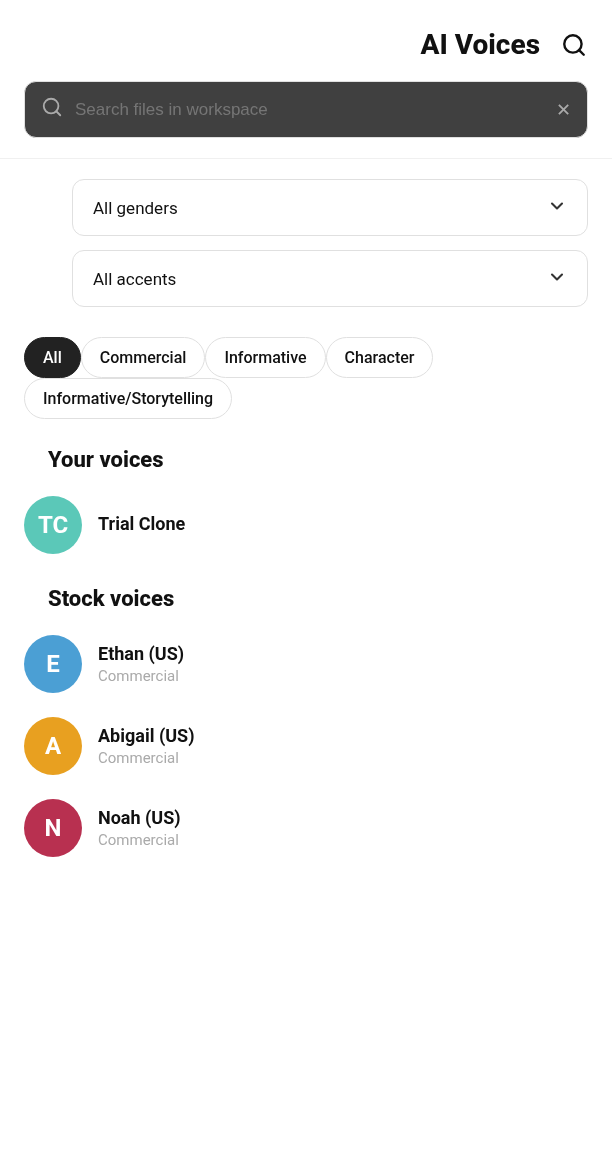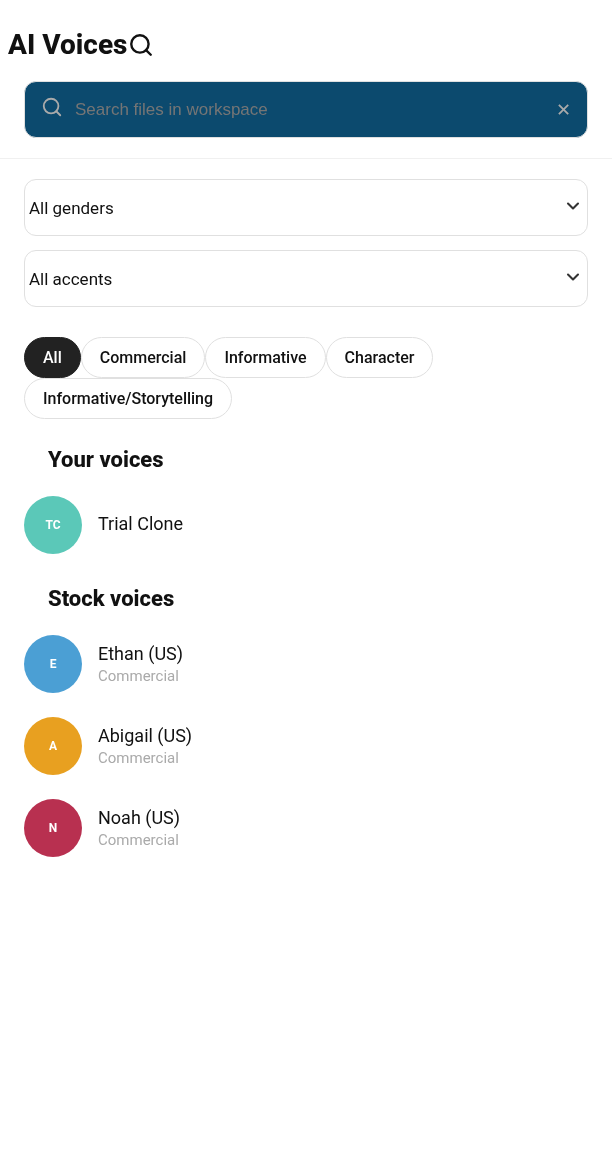--- a/index.html
+++ b/index.html
@@ -18,9 +18,10 @@
 
     .header {
       display: flex;
-      justify-content: flex-start;
-      align-items: center;
-      padding: 28px 24px 20px 8px;
+      justify-content: flex-end;
+      align-items: center;
+      padding: 28px 24px 20px 24px;
+      gap: 20px;
     }
 
     .header-title {

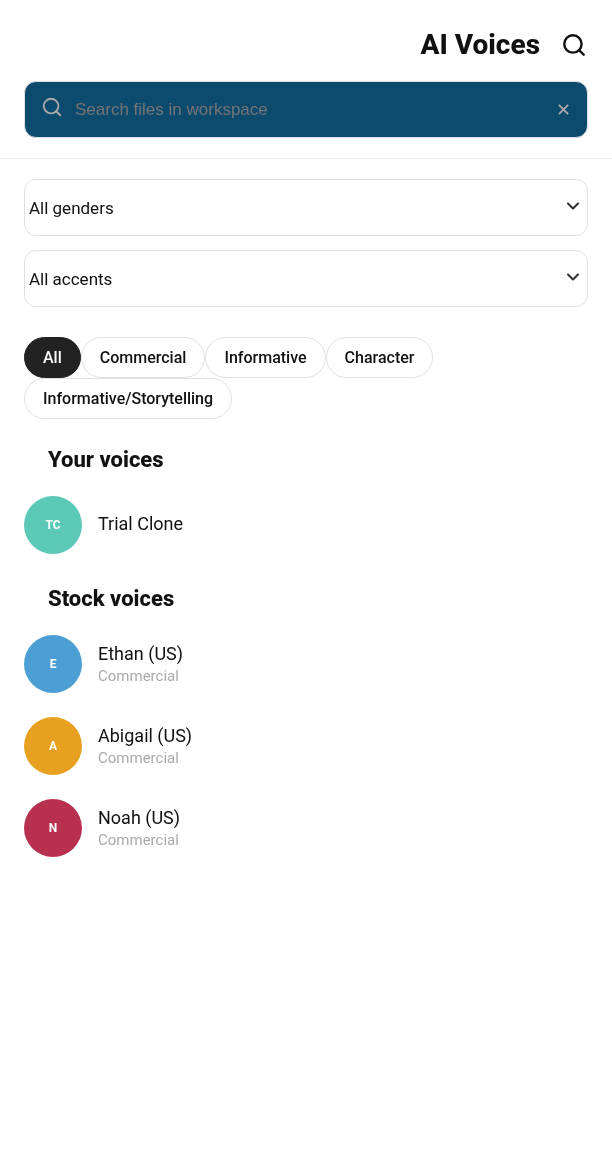--- a/index.html
+++ b/index.html
@@ -49,7 +49,7 @@
       border: 1.5px solid #e0e0e0;
       border-radius: 12px;
       padding: 14px 16px;
-      background: #0c4a6e;
+      background: #404040;
       justify-content: center;
     }
 

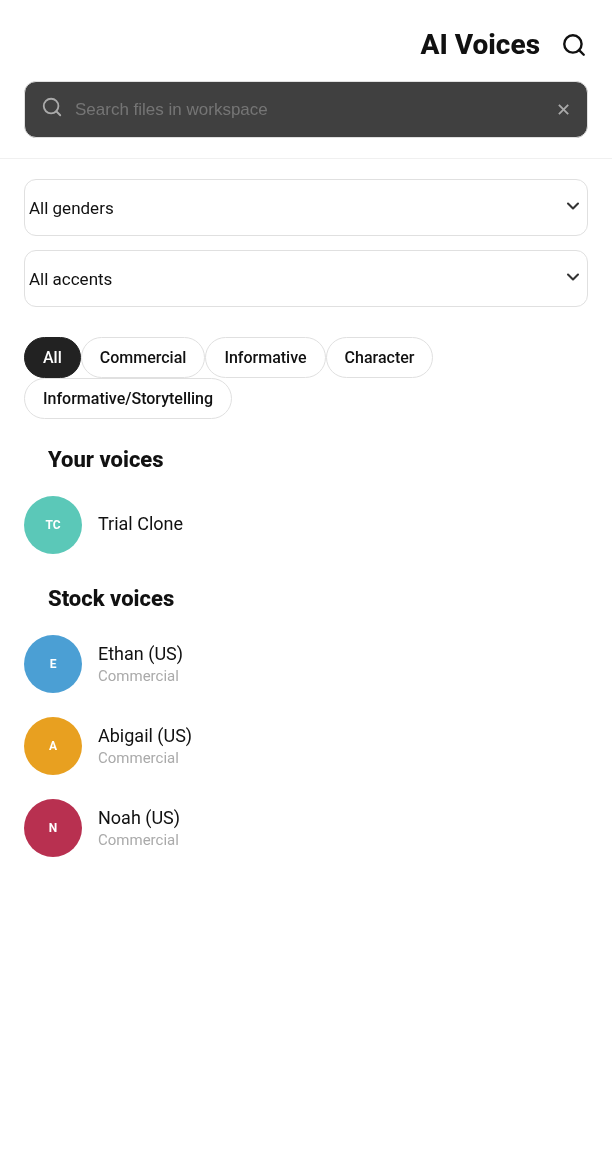--- a/index.html
+++ b/index.html
@@ -90,10 +90,11 @@
       align-items: center;
       border: 1.5px solid #e0e0e0;
       border-radius: 12px;
-      padding: 16px 4px;
+      padding: 16px 20px;
       margin-bottom: 14px;
       cursor: pointer;
       background: #ffffff;
+      margin-left: 48px;
     }
 
     .dropdown-label {

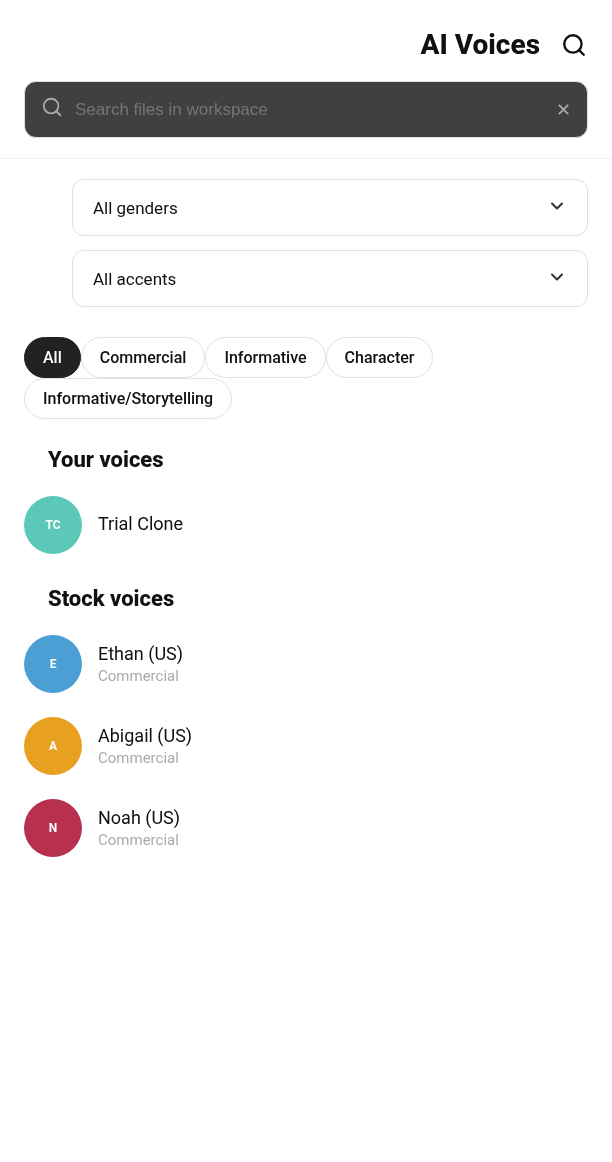--- a/index.html
+++ b/index.html
@@ -152,7 +152,7 @@
       display: flex;
       align-items: center;
       justify-content: center;
-      font-size: 12px;
+      font-size: 24px;
       font-weight: 700;
       color: #ffffff;
       flex-shrink: 0;

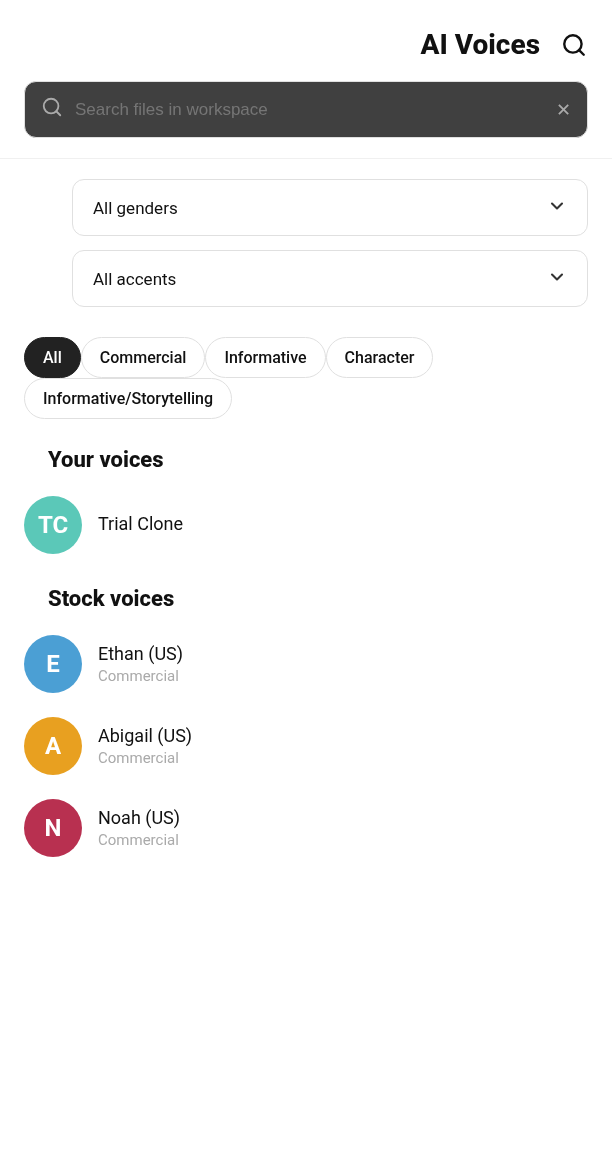--- a/index.html
+++ b/index.html
@@ -183,7 +183,7 @@
 
     .voice-name {
       font-size: 18px;
-      font-weight: 400;
+      font-weight: 700;
       color: #111111;
       margin-bottom: 3px;
     }

